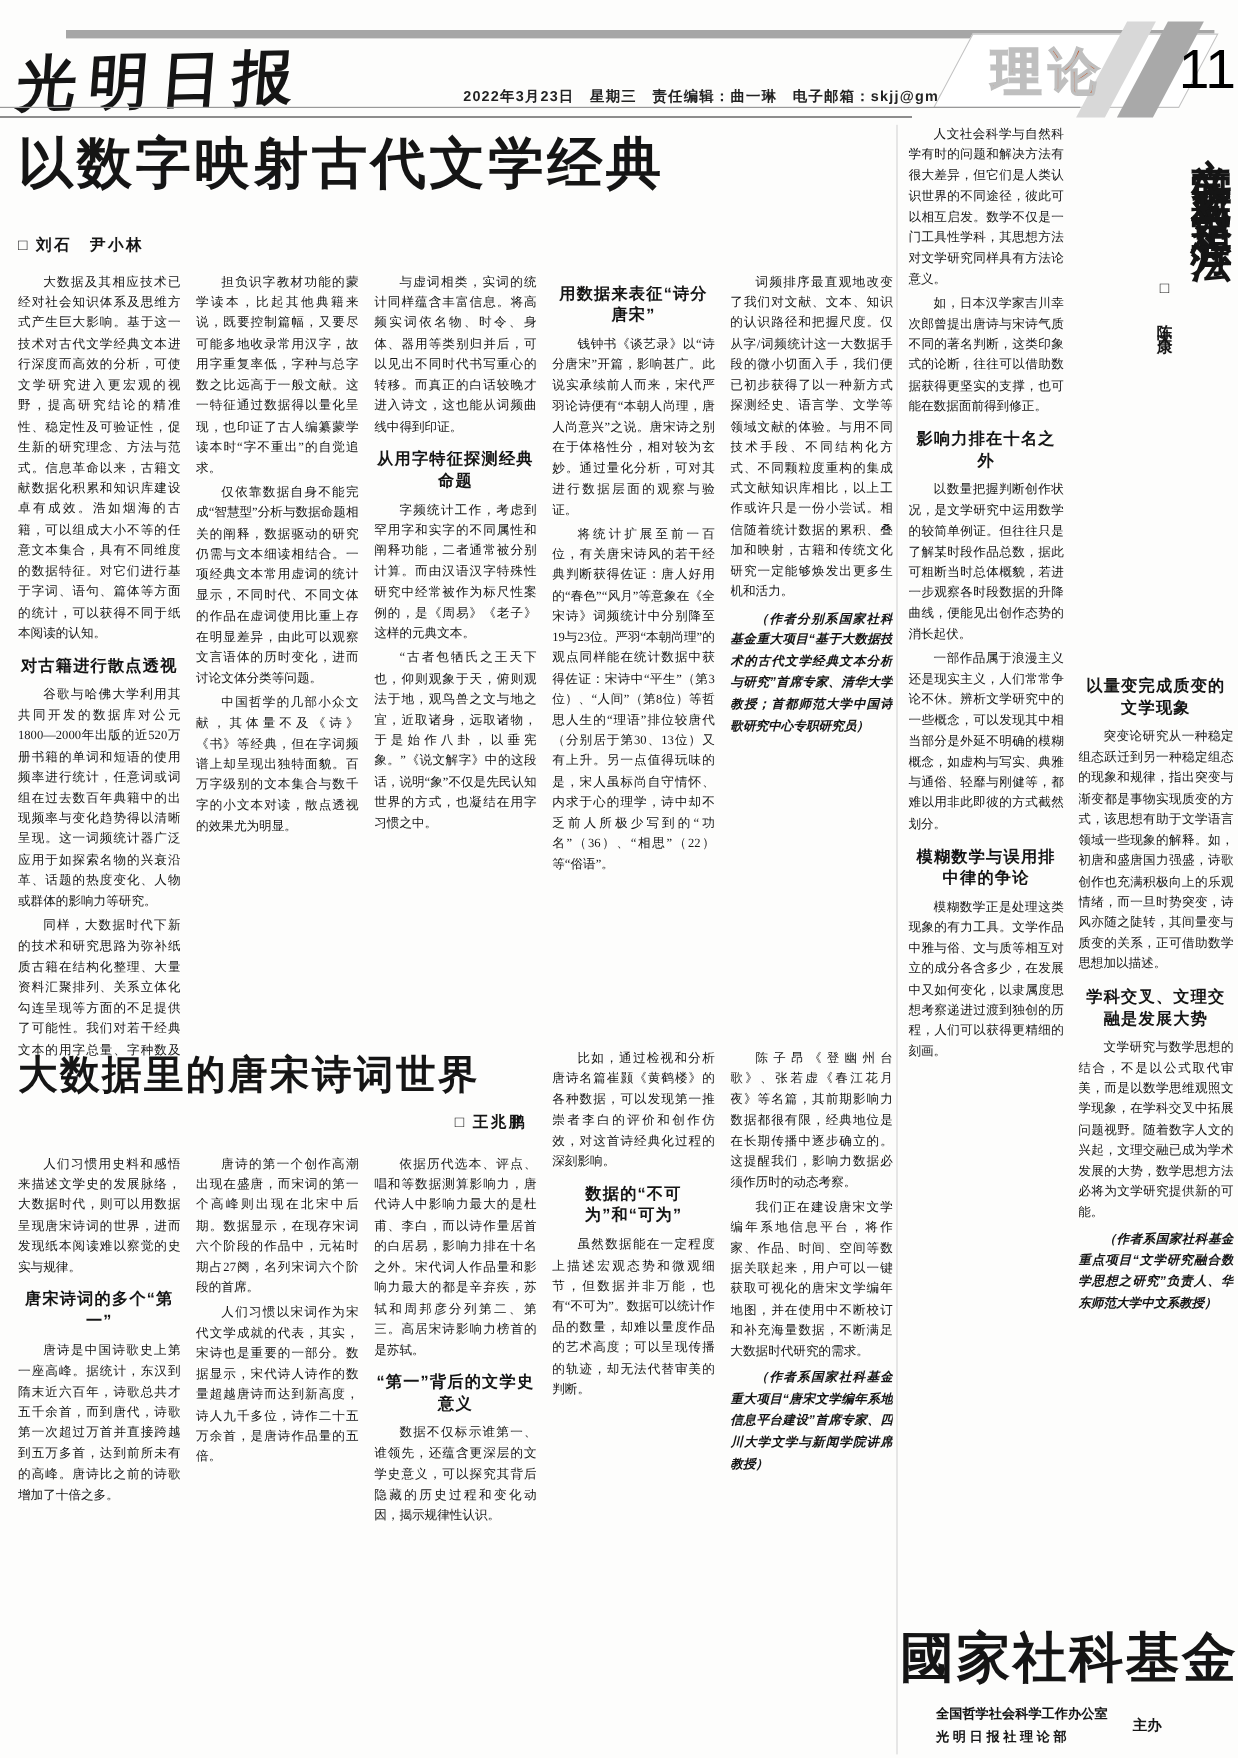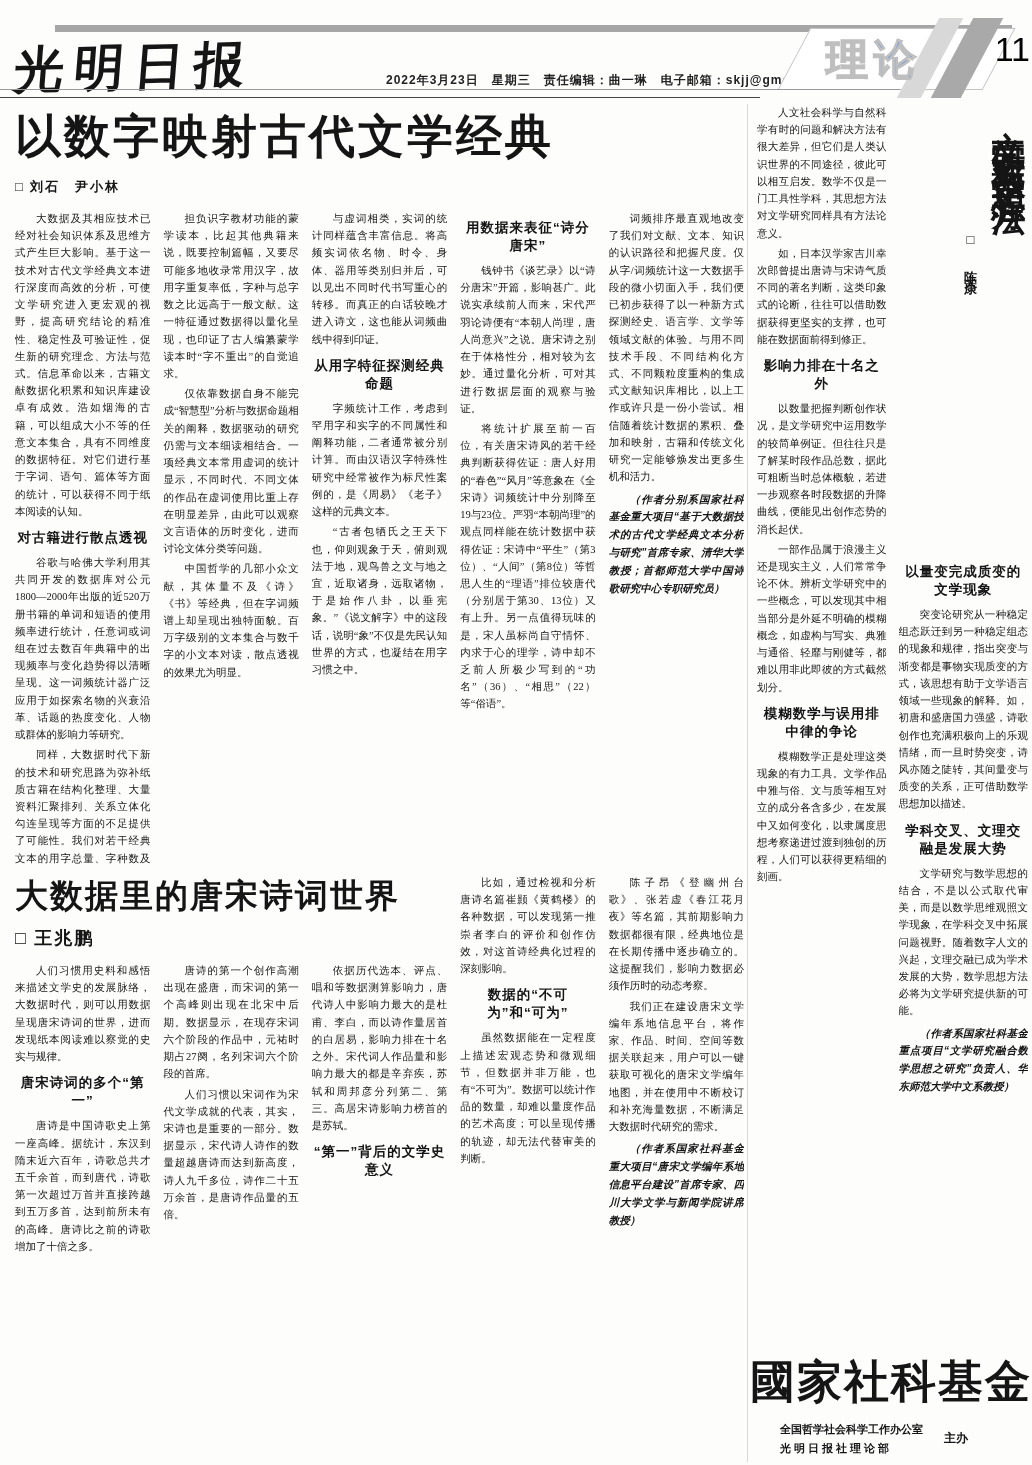--- a/index.html
+++ b/index.html
@@ -23,7 +23,7 @@
   .tab-stripe1 { position:absolute; left:158px; top:0; width:24px; height:80px; background:#d8d8d8; transform:skewX(-28deg); }
   .tab-stripe2 { position:absolute; left:192px; top:0; width:30px; height:80px; background:#a9a9a9; transform:skewX(-28deg); }
   .tab-label { position:absolute; left:66px; top:14px; font-size:42px; font-weight:900;
-               font-family:"DejaVu Sans",sans-serif; letter-spacing:6px; color:#3b82f6;
+               font-family:"DejaVu Sans",sans-serif; letter-spacing:6px; color:#c2410c;
                -webkit-text-stroke:1.5px #bfbfbf; text-stroke:1.5px #bfbfbf; }
   .tab-page-number { position:absolute; right:0; top:12px; font-size:34px; font-weight:400;
                      font-family:"Liberation Sans",sans-serif; color:#000; }

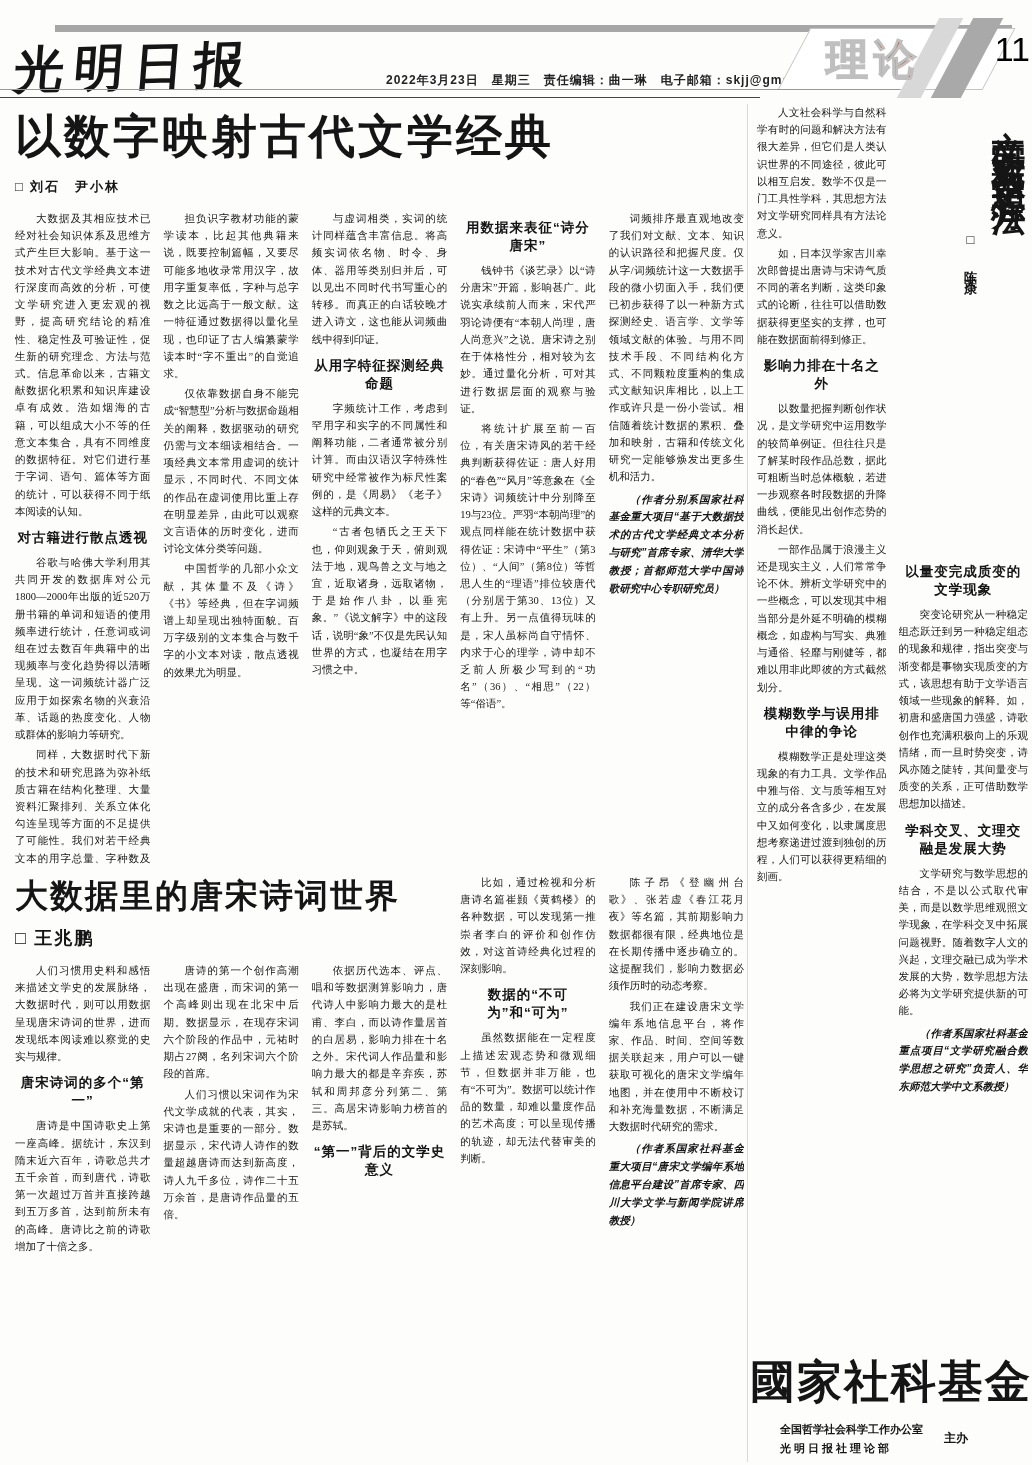--- a/index.html
+++ b/index.html
@@ -25,7 +25,7 @@
   .tab-label { position:absolute; left:66px; top:14px; font-size:42px; font-weight:900;
                font-family:"DejaVu Sans",sans-serif; letter-spacing:6px; color:#c2410c;
                -webkit-text-stroke:1.5px #bfbfbf; text-stroke:1.5px #bfbfbf; }
-  .tab-page-number { position:absolute; right:0; top:12px; font-size:34px; font-weight:400;
+  .tab-page-number { position:absolute; right:0; top:12px; font-size:46px; font-weight:400;
                      font-family:"Liberation Sans",sans-serif; color:#000; }
   .tab-underline { position:absolute; left:-760px; bottom:8px; width:900px; height:1px; background:#999; }
 

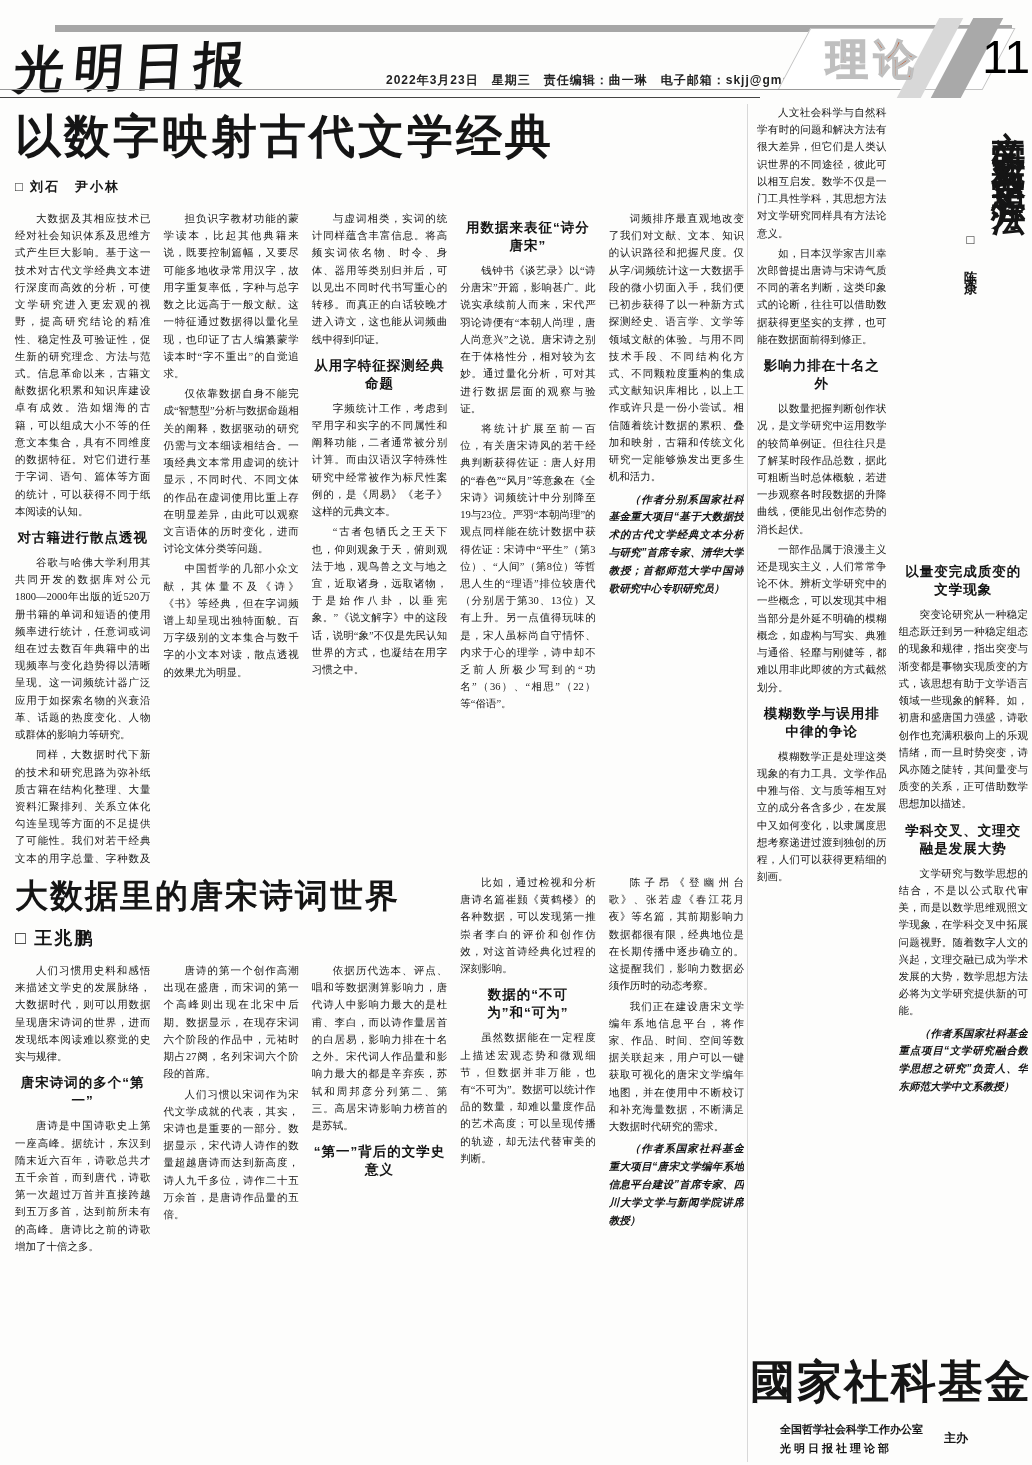--- a/index.html
+++ b/index.html
@@ -41,7 +41,7 @@
   .main-article { position:absolute; left:15px; top:106px; width:729px; }
   .main-headline { font-size:46px; font-weight:900; letter-spacing:3px;
                    font-family:"DejaVu Sans",sans-serif; }
-  .byline { margin-top:10px; font-size:13px; font-weight:700; letter-spacing:2px; }
+  .byline { margin-top:27px; font-size:13px; font-weight:700; letter-spacing:2px; }
   .main-cols { display:flex; gap:13px; margin-top:14px; height:656px; overflow:hidden; }
 
   

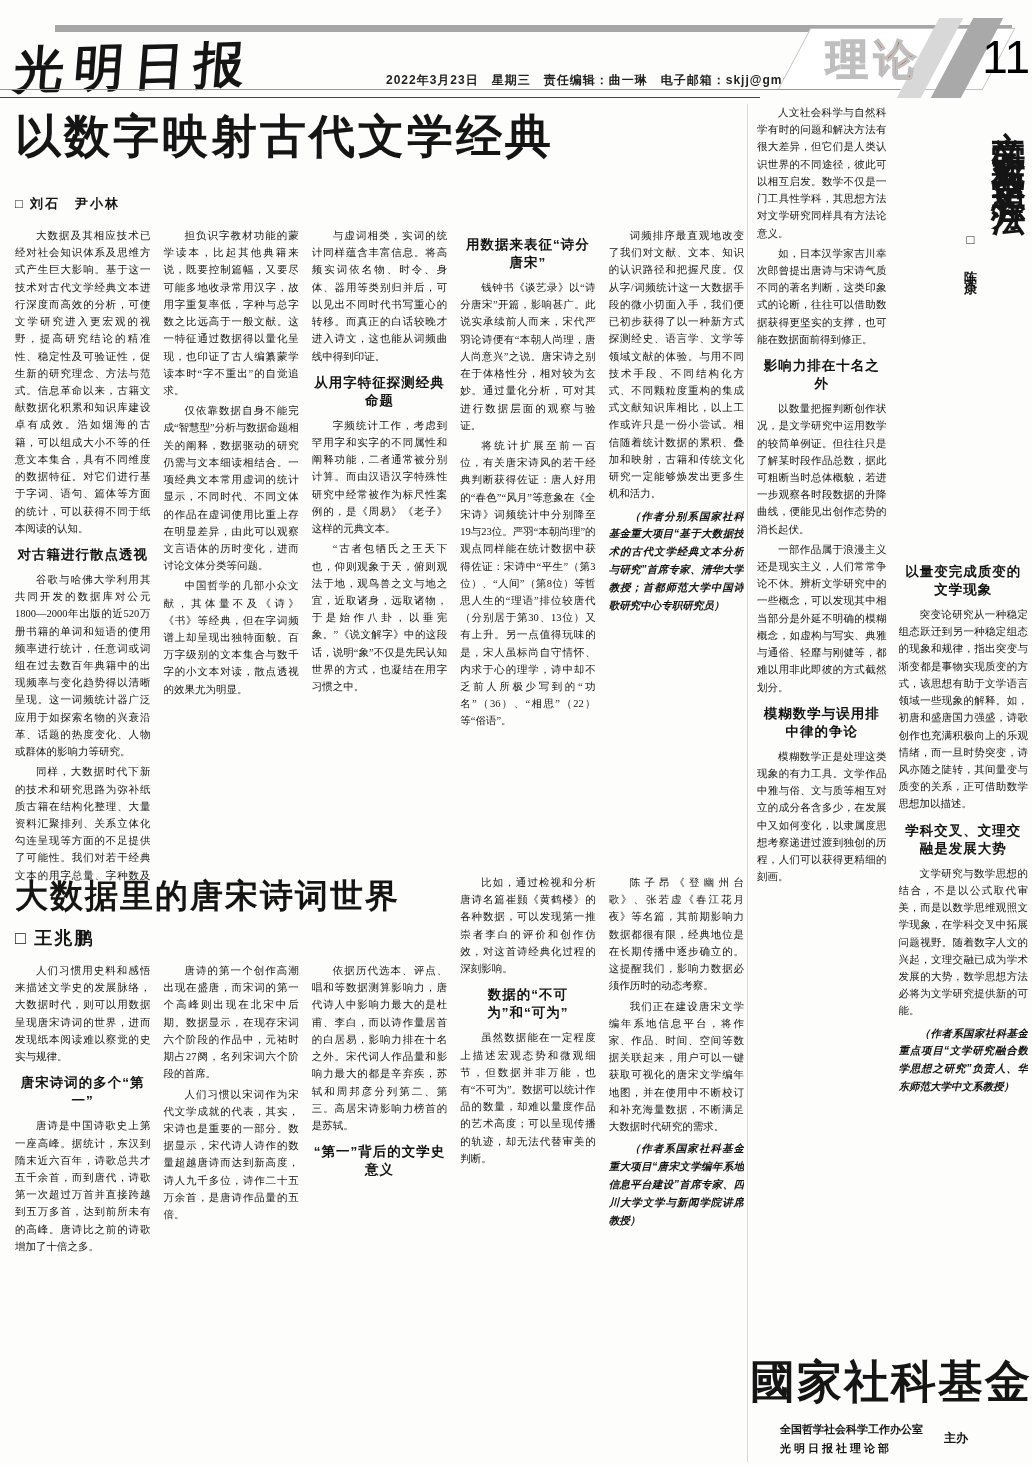--- a/index.html
+++ b/index.html
@@ -49,7 +49,7 @@
   .bottom-headline-block { position:absolute; left:0; top:0; width:424px; }
   .bottom-headline { font-size:33px; font-weight:900; letter-spacing:2px;
                      font-family:"DejaVu Sans",sans-serif; }
-  .bottom-byline { font-size:18px; font-weight:700; margin-top:7px; letter-spacing:2px; }
+  .bottom-byline { font-size:13px; font-weight:700; margin-top:7px; letter-spacing:2px;text-align:right; }
   .bottom-cols { display:flex; gap:13px; height:100%; overflow:hidden; }
   .bottom-cols .col.under-headline { padding-top:88px; }
 

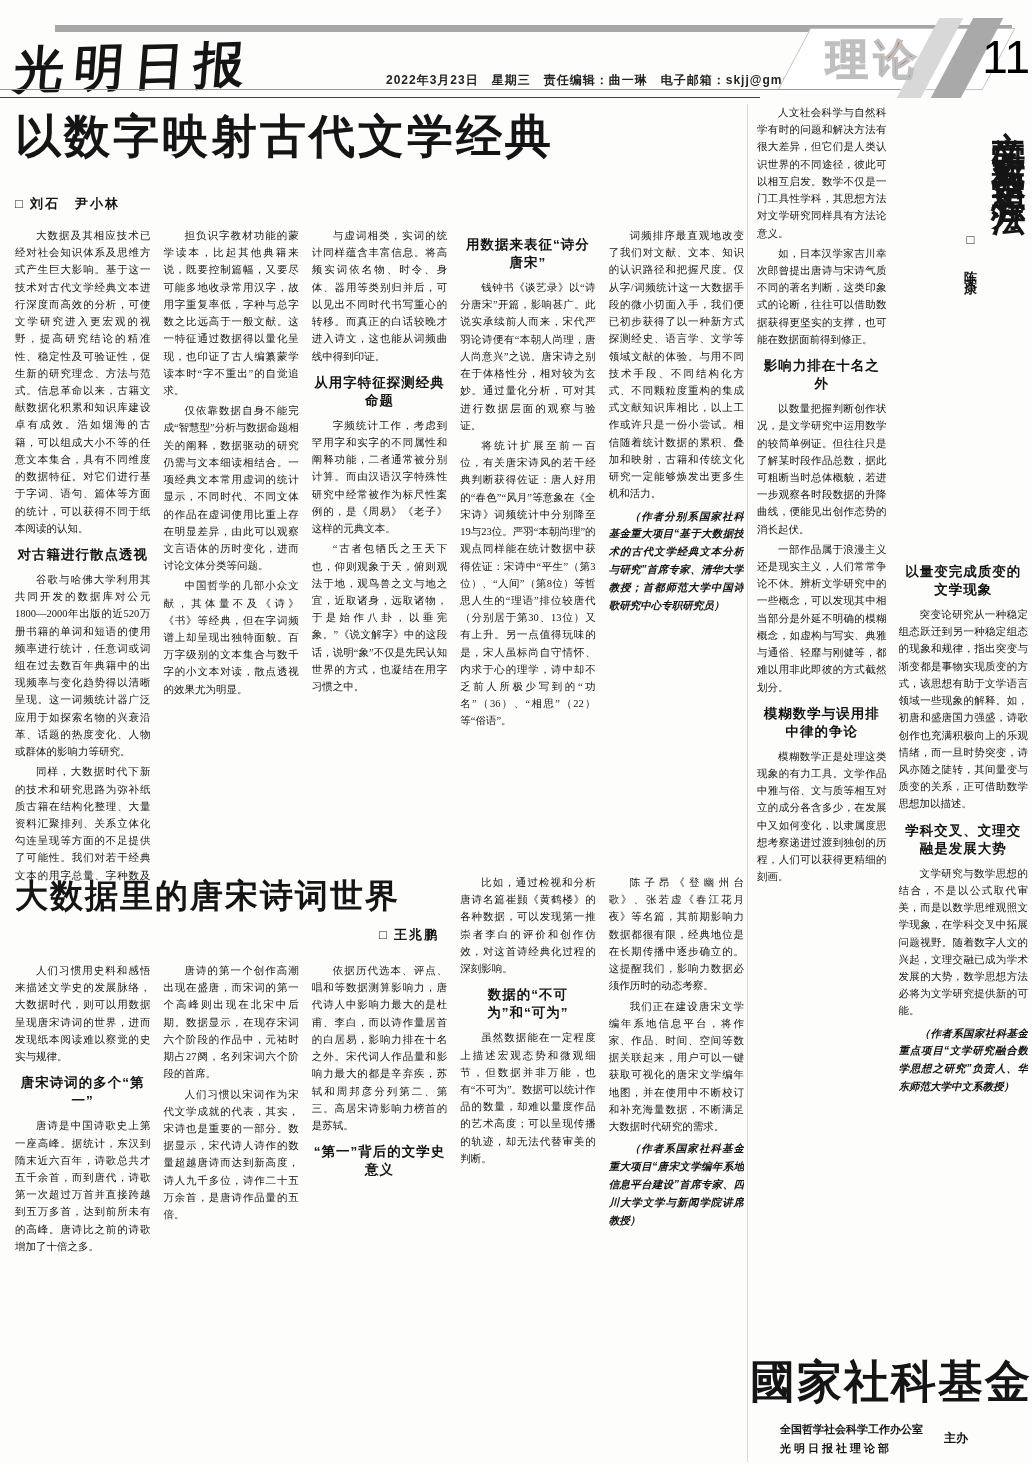--- a/index.html
+++ b/index.html
@@ -139,6 +139,7 @@
         <div class="col under-headline">
           <p class="p">依据历代选本、评点、唱和等数据测算影响力，唐代诗人中影响力最大的是杜甫、李白，而以诗作量居首的白居易，影响力排在十名之外。宋代词人作品量和影响力最大的都是辛弃疾，苏轼和周邦彦分列第二、第三。高居宋诗影响力榜首的是苏轼。</p>
           <h3 class="h">“第一”背后的文学史意义</h3>
+          <p class="p">数据不仅标示谁第一、谁领先，还蕴含更深层的文学史意义，可以探究其背后隐藏的历史过程和变化动因，揭示规律性认识。</p>
         </div>
         <div class="col">
           <p class="p">比如，通过检视和分析唐诗名篇崔颢《黄鹤楼》的各种数据，可以发现第一推崇者李白的评价和创作仿效，对这首诗经典化过程的深刻影响。</p>

